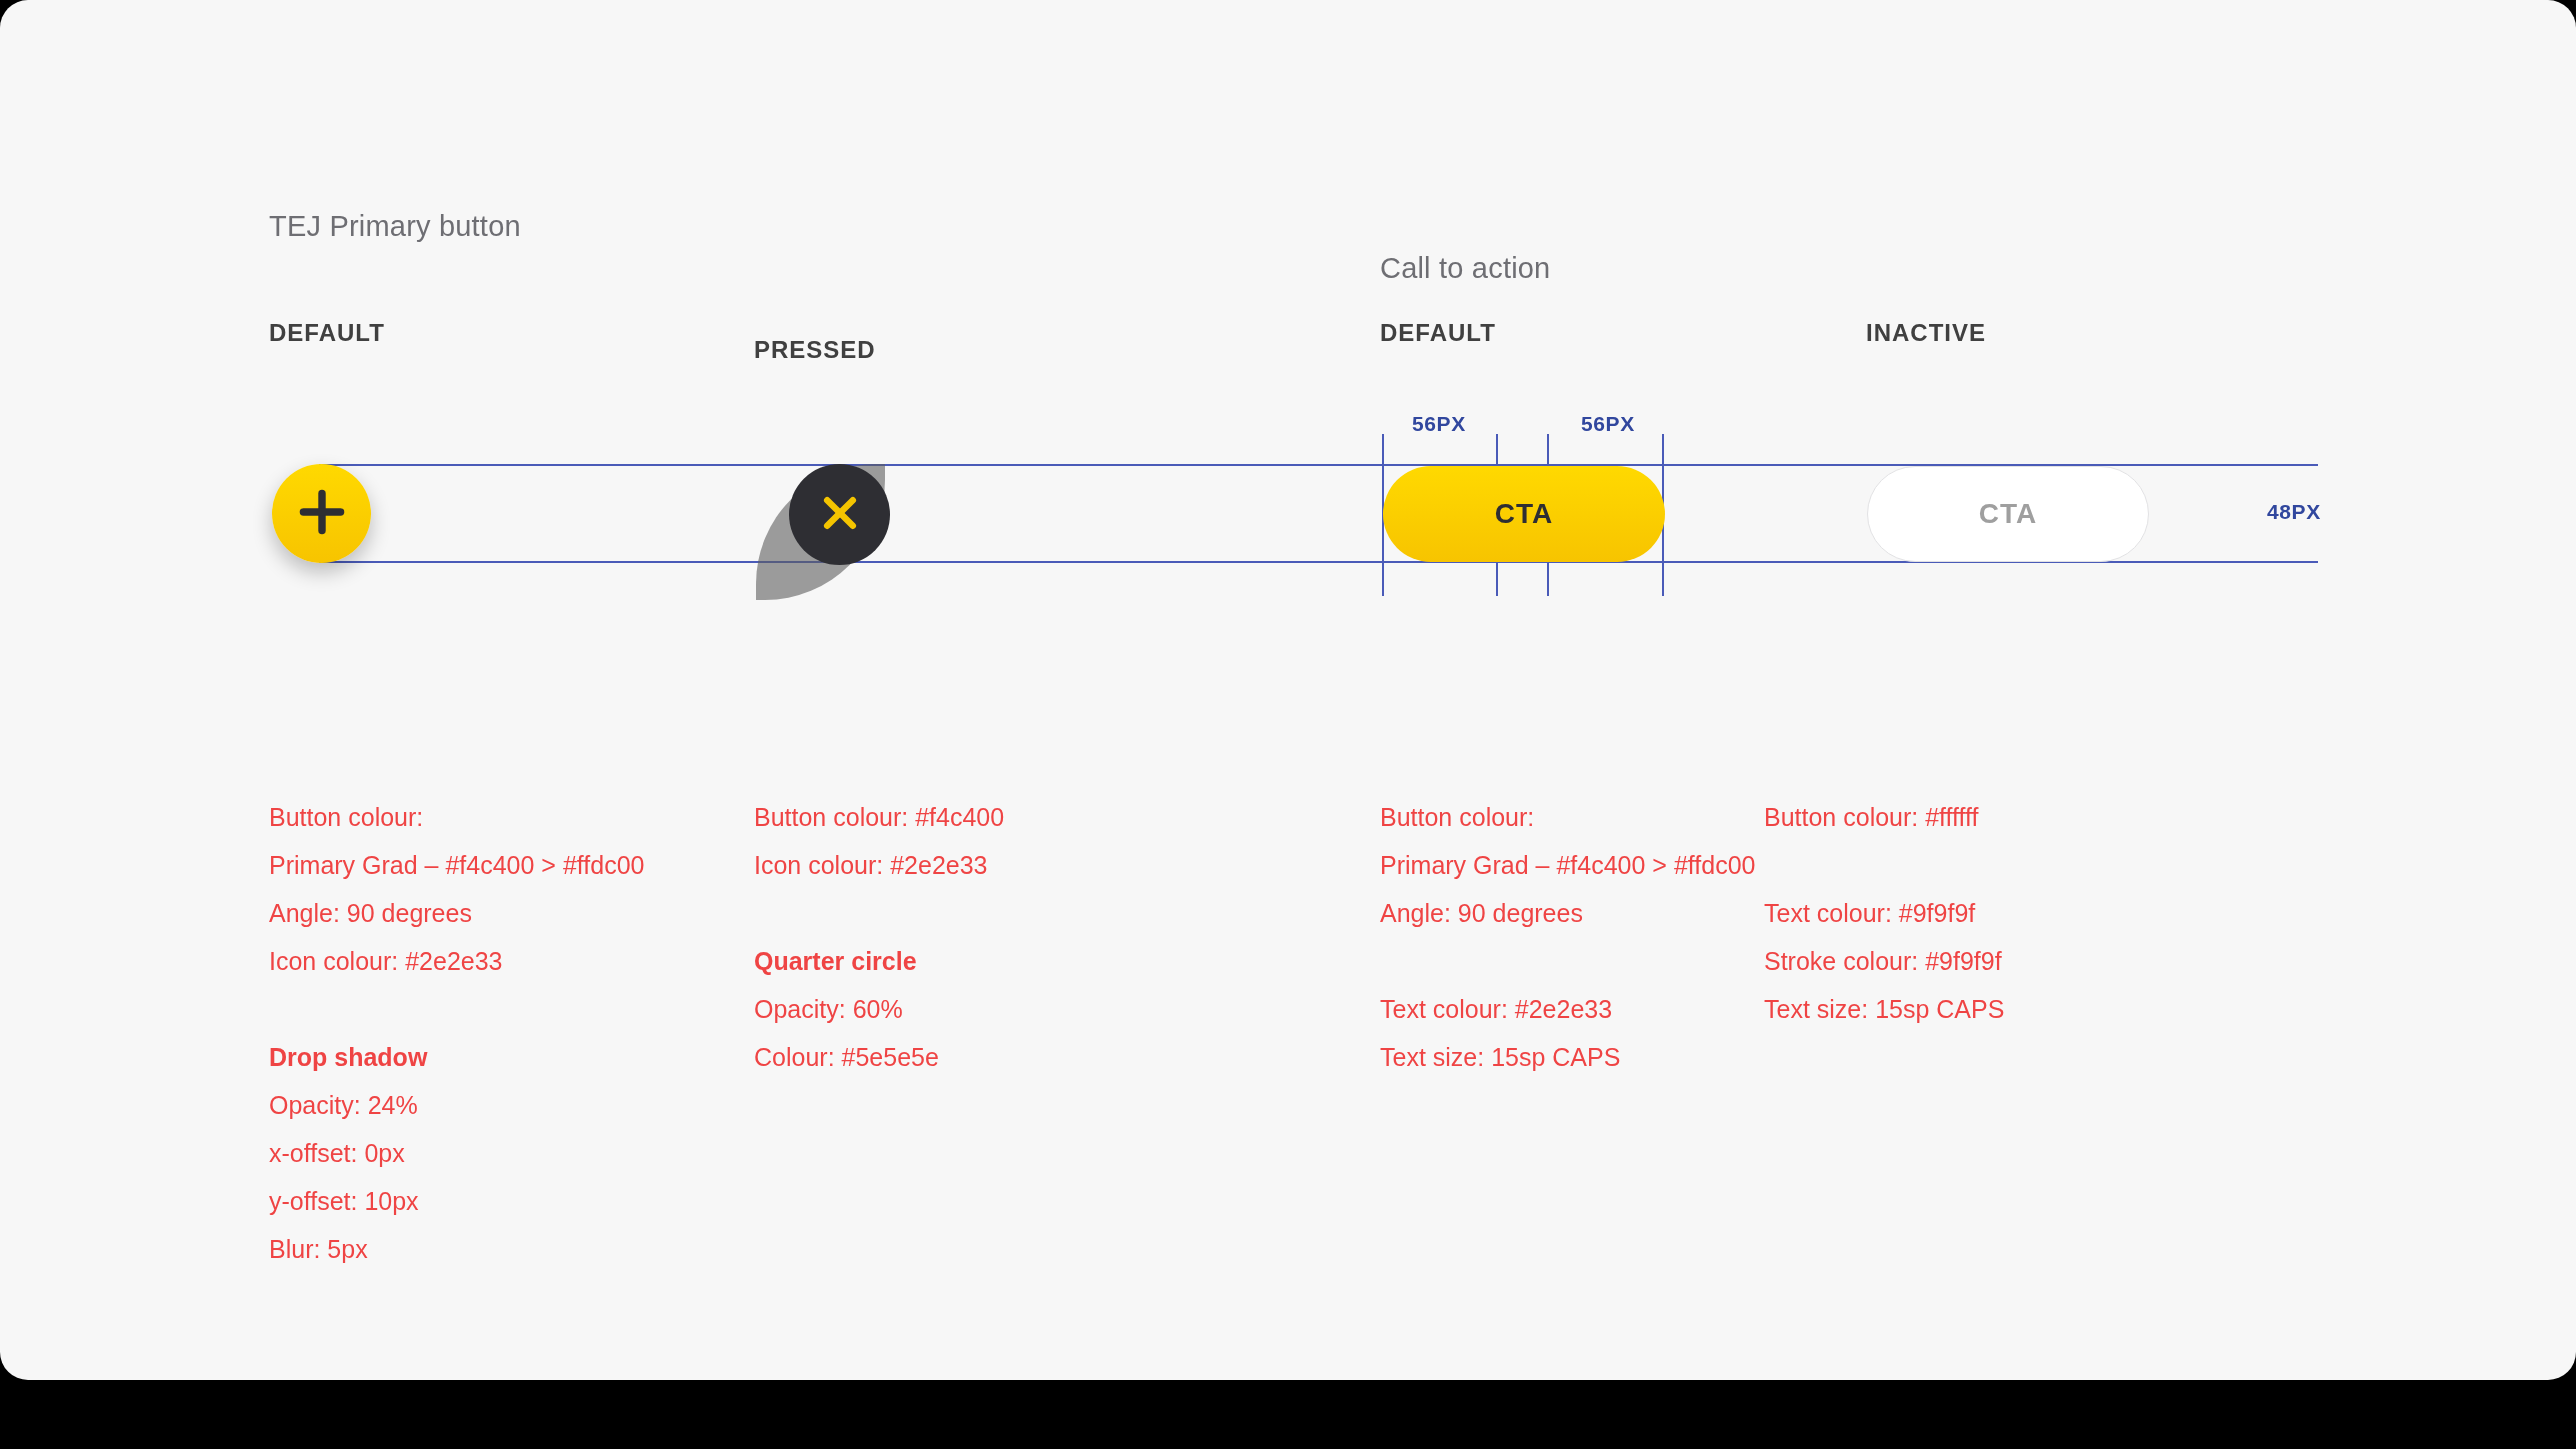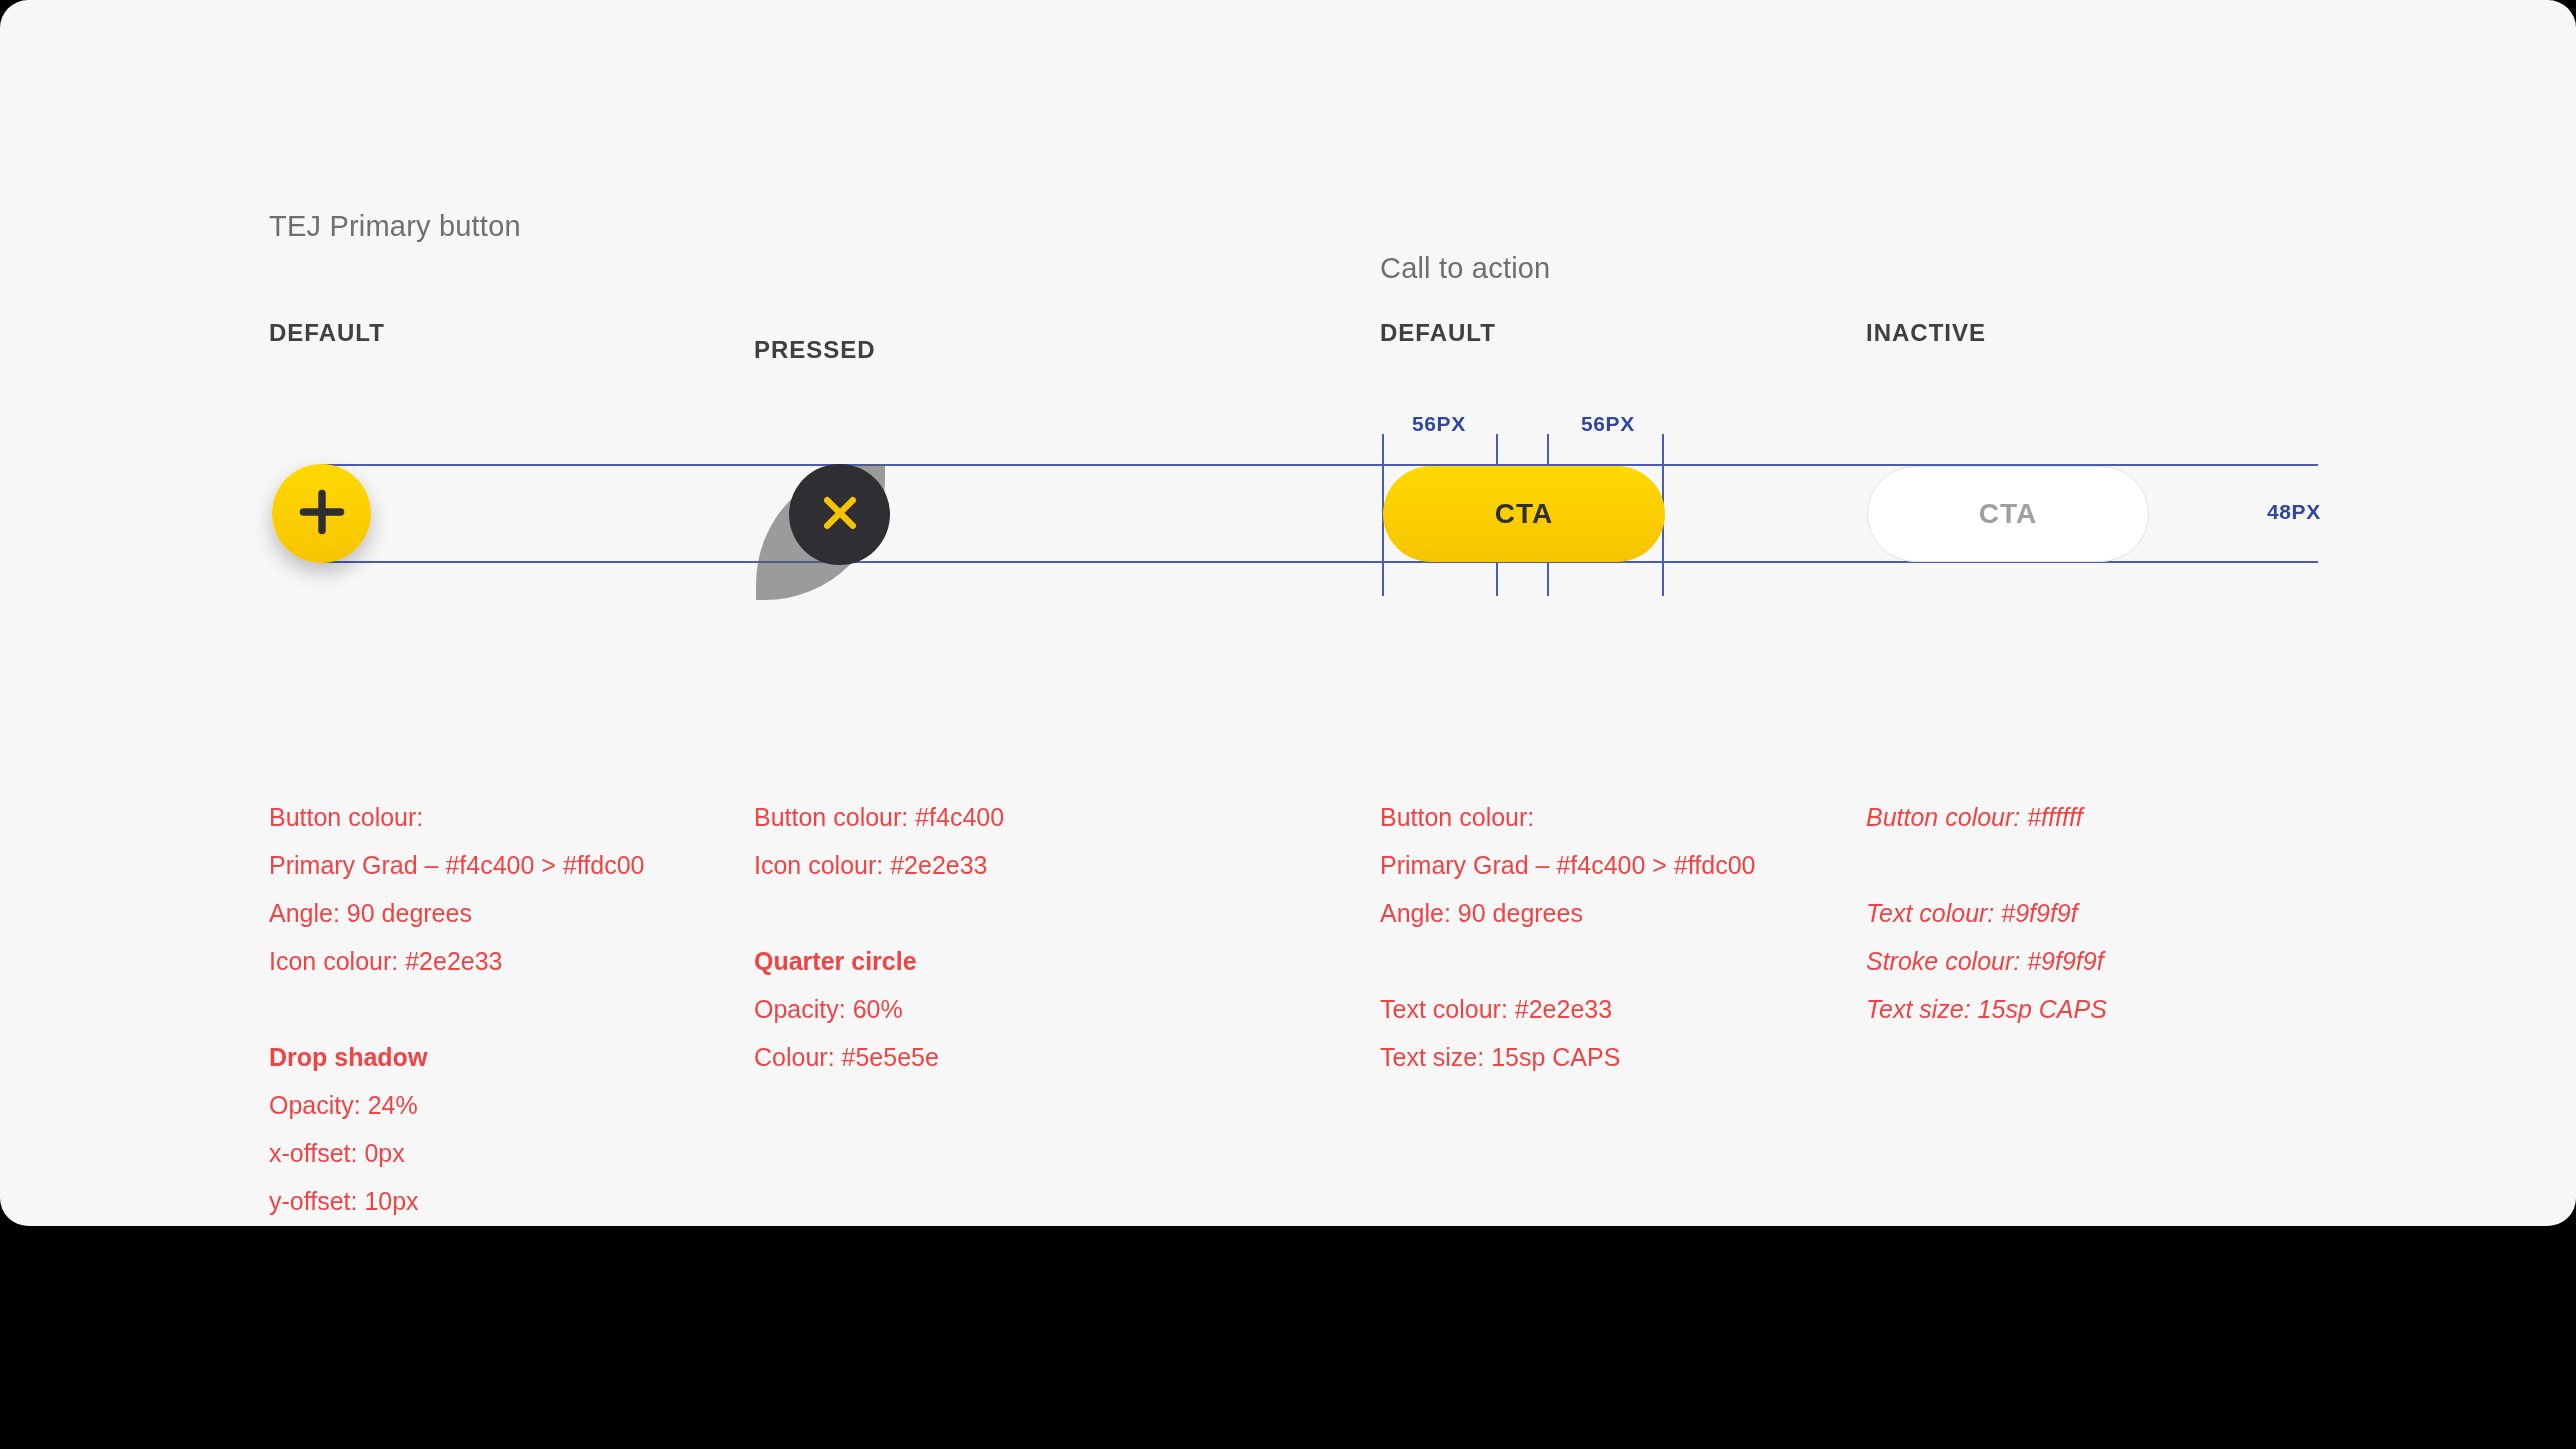--- a/index.html
+++ b/index.html
@@ -12,7 +12,7 @@
   #canvas {
     position: absolute;
     left: 0; top: 0;
-    width: 2576px; height: 1226px;
+    width: 2576px; height: 1380px;
     background: #f7f7f7;
     border-radius: 28px;
     overflow: hidden;

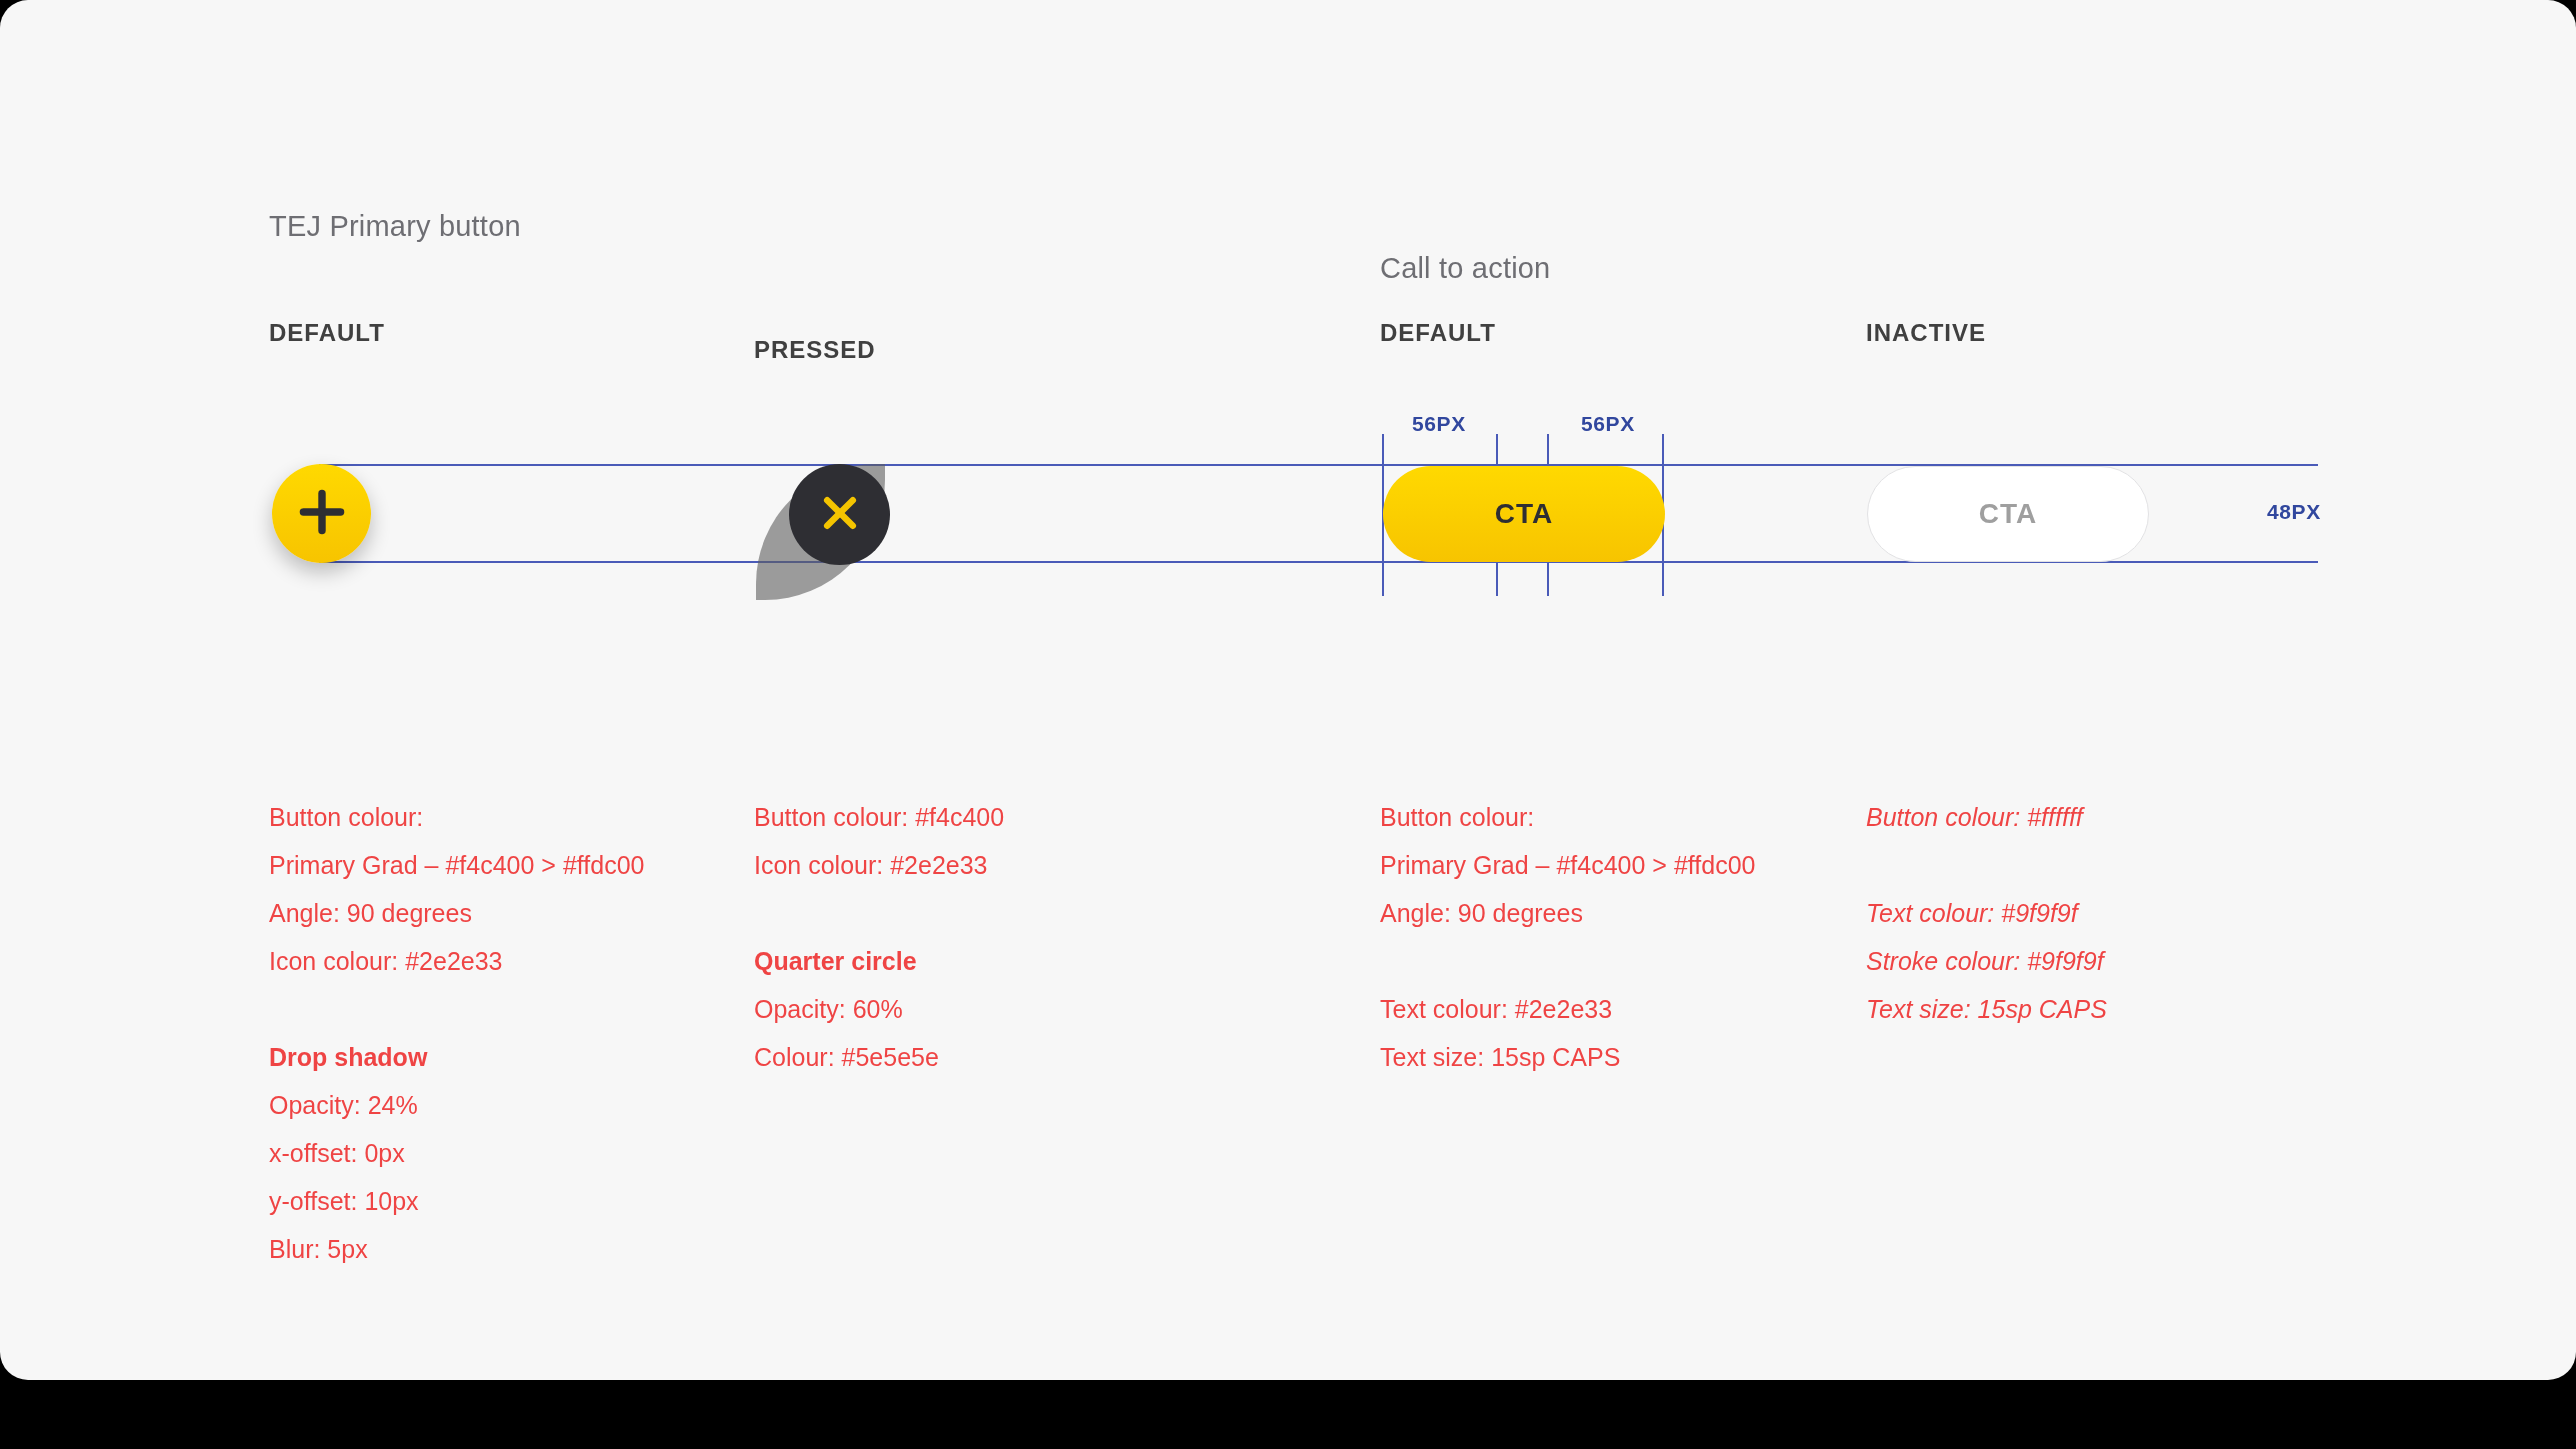--- a/index.html
+++ b/index.html
@@ -200,7 +200,7 @@
       <div class="spec-line">Text colour: #2e2e33</div>
       <div class="spec-line">Text size: 15sp CAPS</div>
     </div>
-  <div class="spec-col" id="spec-col-3" style="left:1866px;font-style:italic;">
+  <div class="spec-col" id="spec-col-3" style="left:1764px;">
       <div class="spec-line">Button colour: #ffffff</div>
       <div class="spec-line spacer"></div>
       <div class="spec-line">Text colour: #9f9f9f</div>

